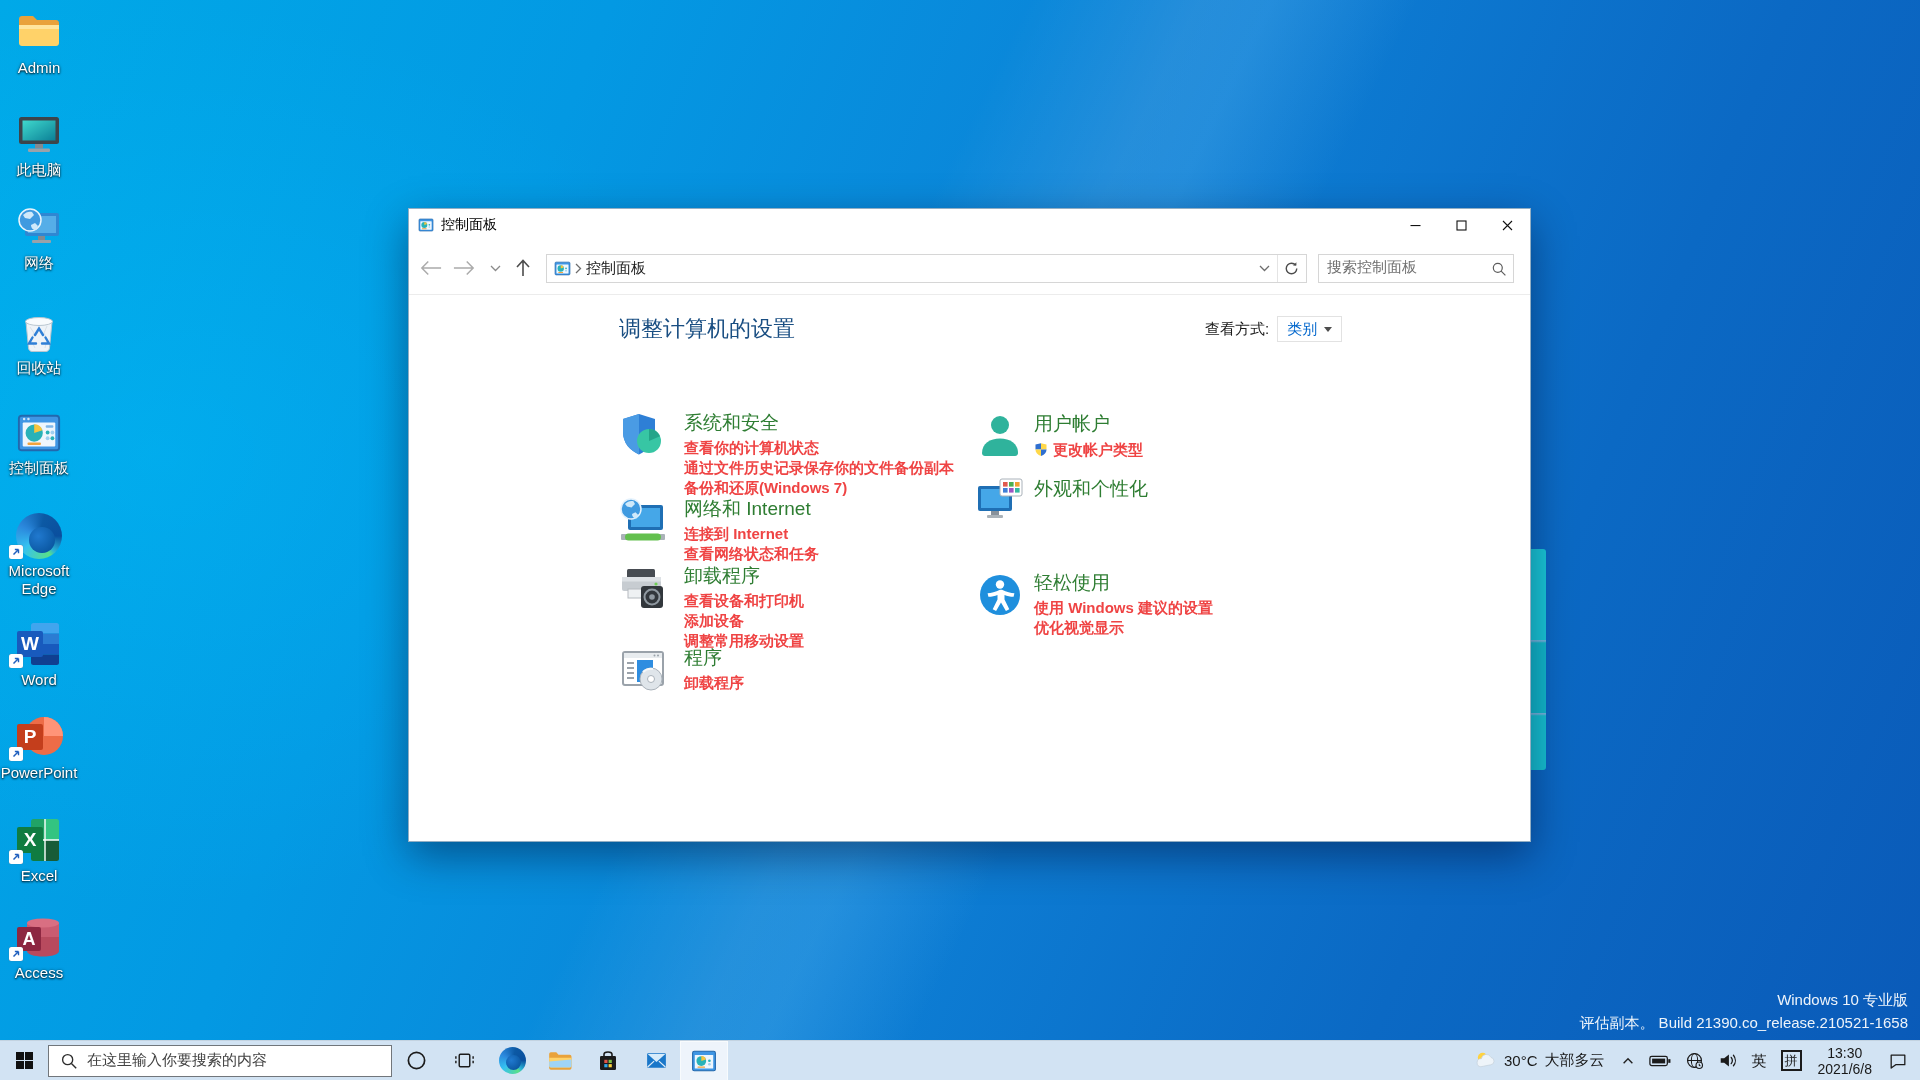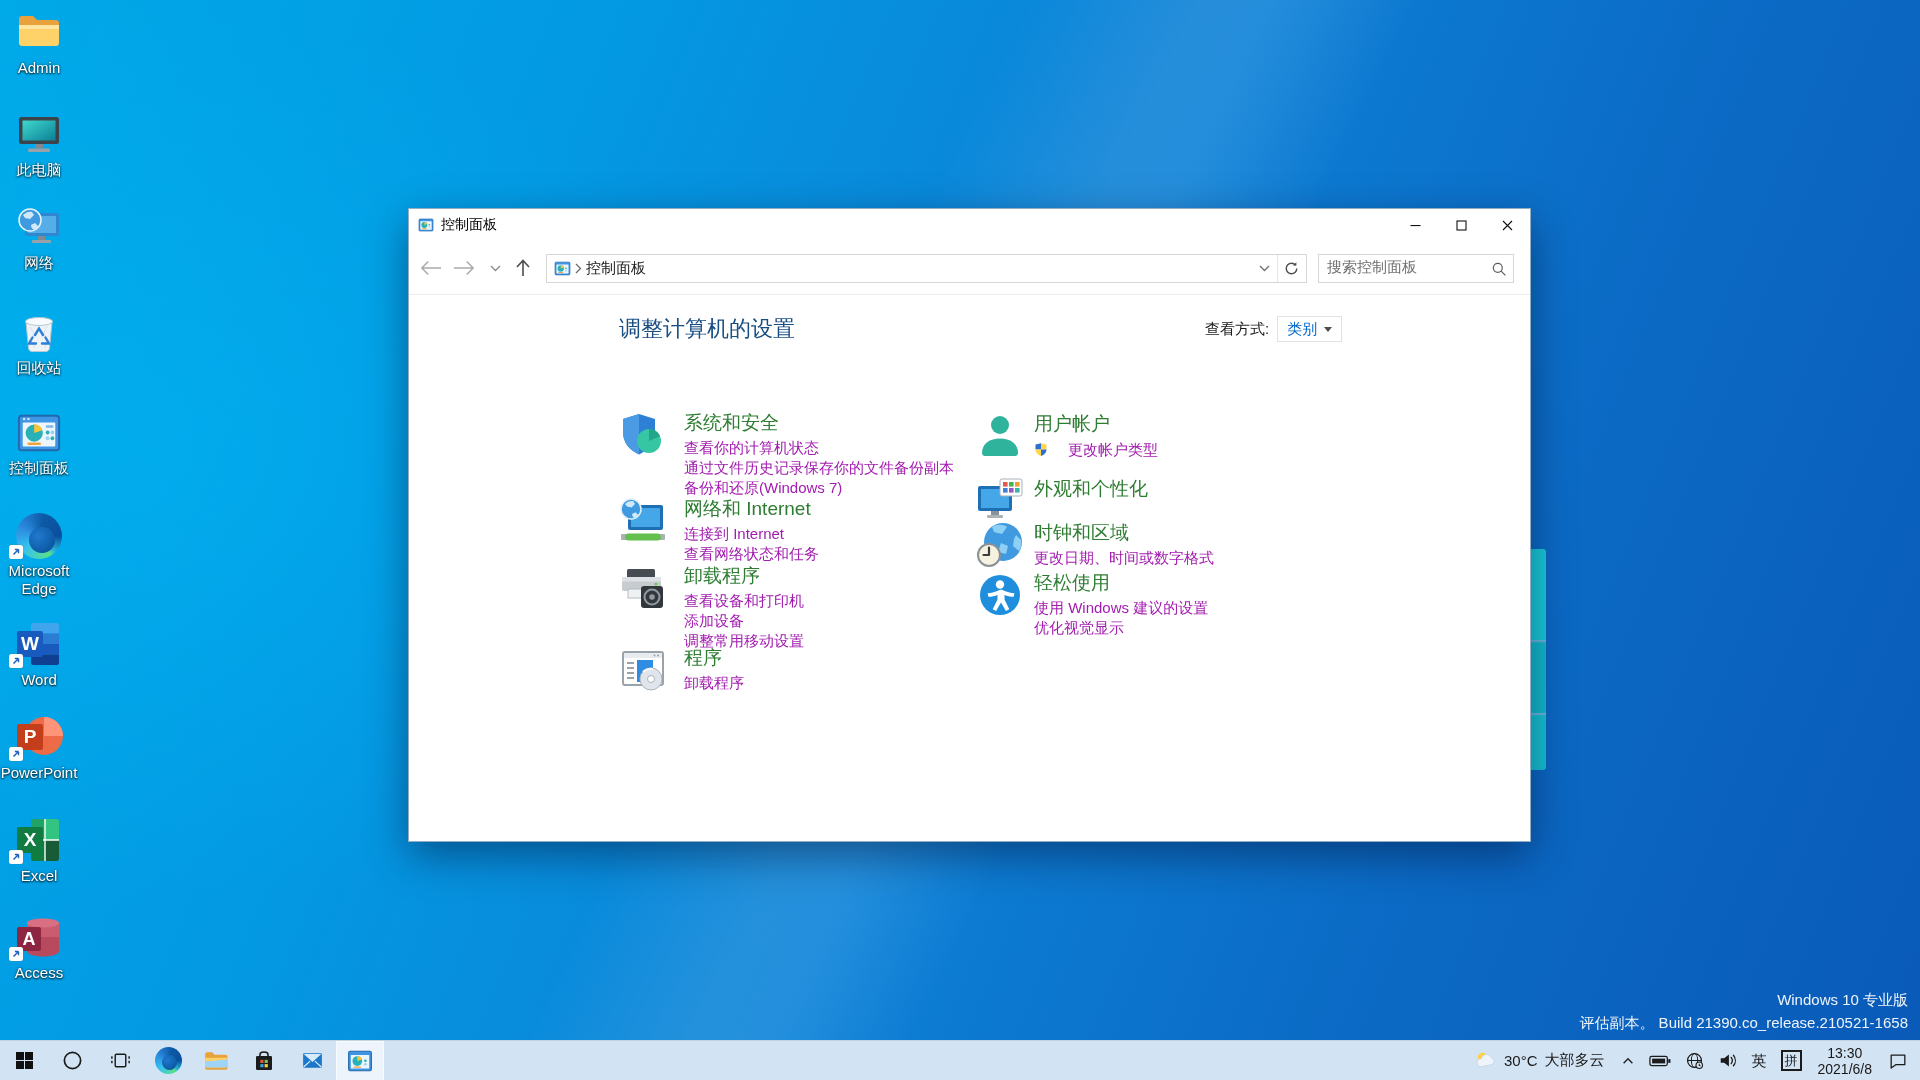--- a/index.html
+++ b/index.html
@@ -75,7 +75,7 @@
   .cat-title { display:inline-block; font-size:19px; line-height:23px; color:#2e7d32;
     text-decoration:none; margin-bottom:3px; cursor:pointer; }
   .cat-links a { display:block; font-size:15px; line-height:19px; margin-top:1px;
-    color:#a21caf; text-decoration:none; cursor:pointer; white-space:nowrap; }
+    color:#ef4444; text-decoration:none; cursor:pointer; white-space:nowrap;font-weight:bold; }
   .linkrow { display:flex; align-items:center; gap:20px; margin-top:2px; }
   .linkrow a { margin-top:0; }
 

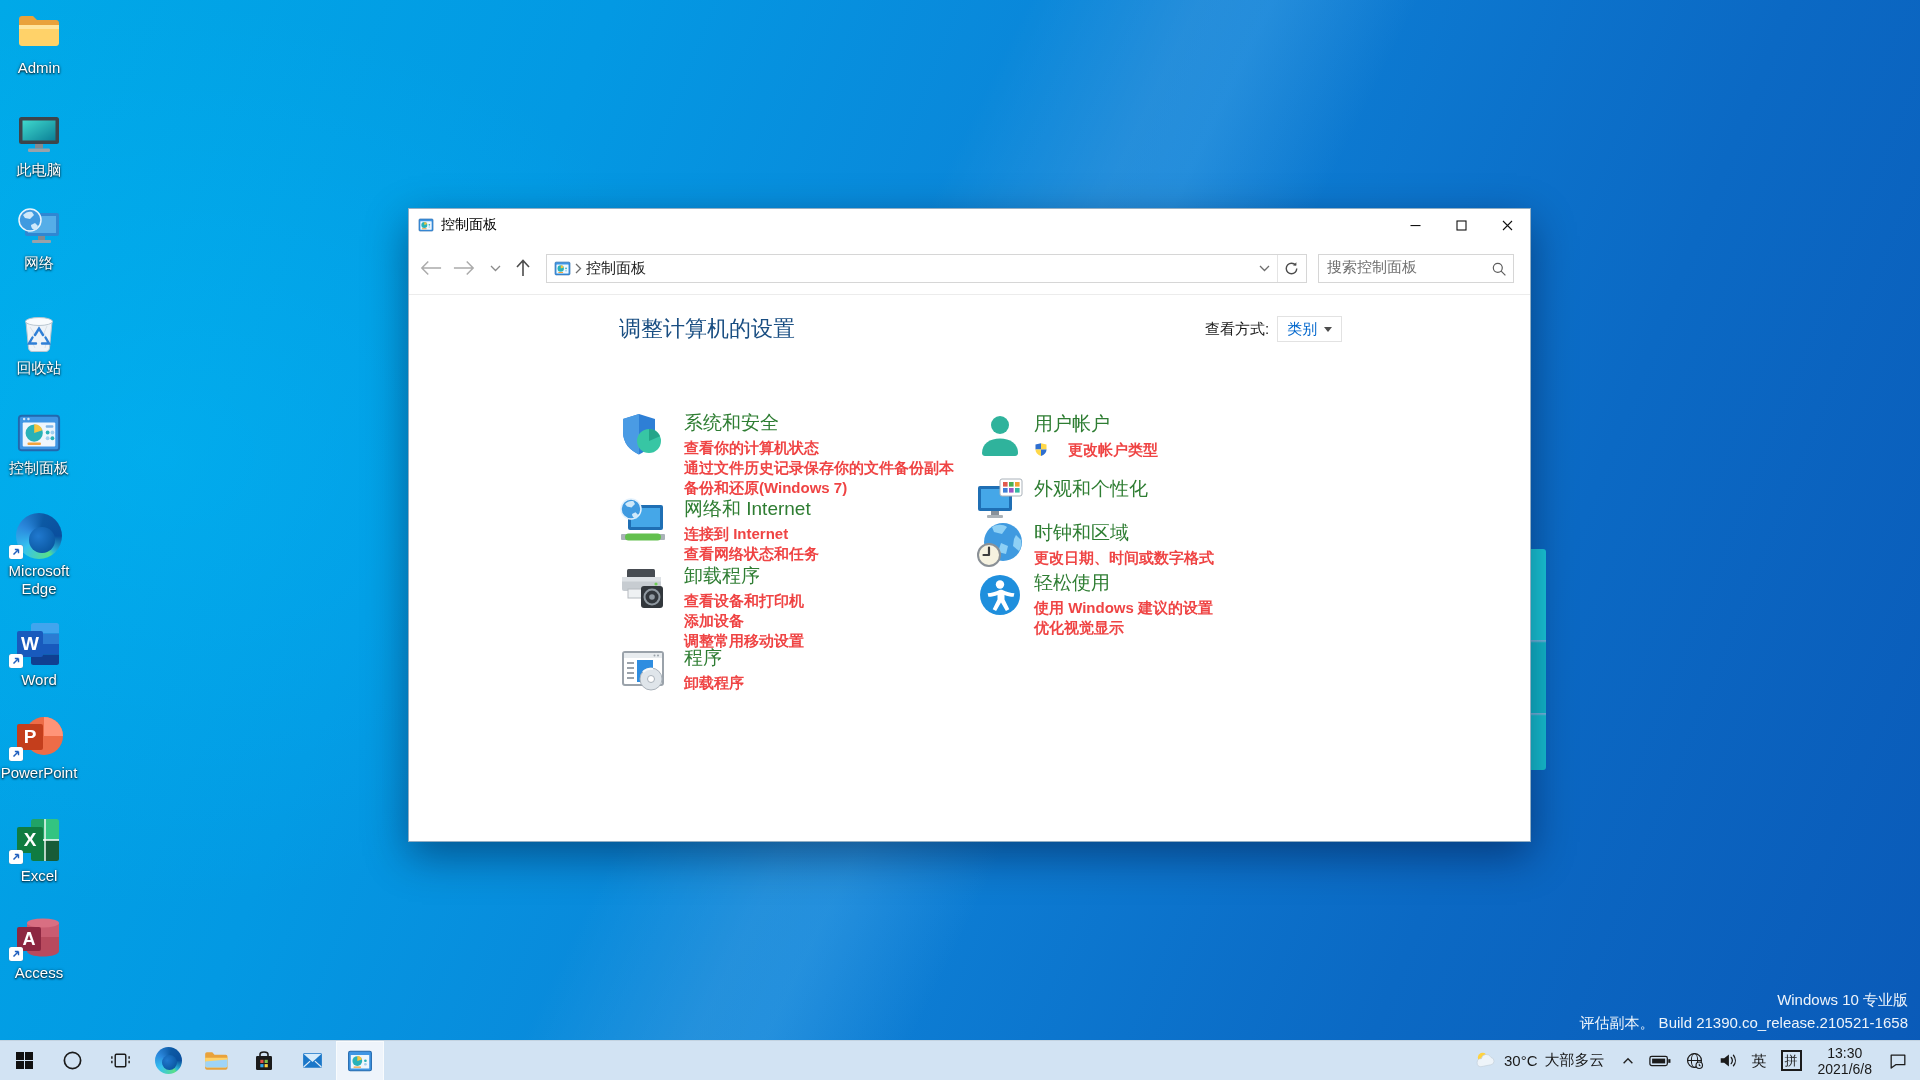--- a/index.html
+++ b/index.html
@@ -76,7 +76,7 @@
     text-decoration:none; margin-bottom:3px; cursor:pointer; }
   .cat-links a { display:block; font-size:15px; line-height:19px; margin-top:1px;
     color:#ef4444; text-decoration:none; cursor:pointer; white-space:nowrap;font-weight:bold; }
-  .linkrow { display:flex; align-items:center; gap:20px; margin-top:2px; }
+  .linkrow { display:flex; align-items:center; gap:5px; margin-top:2px; }
   .linkrow a { margin-top:0; }
 
   

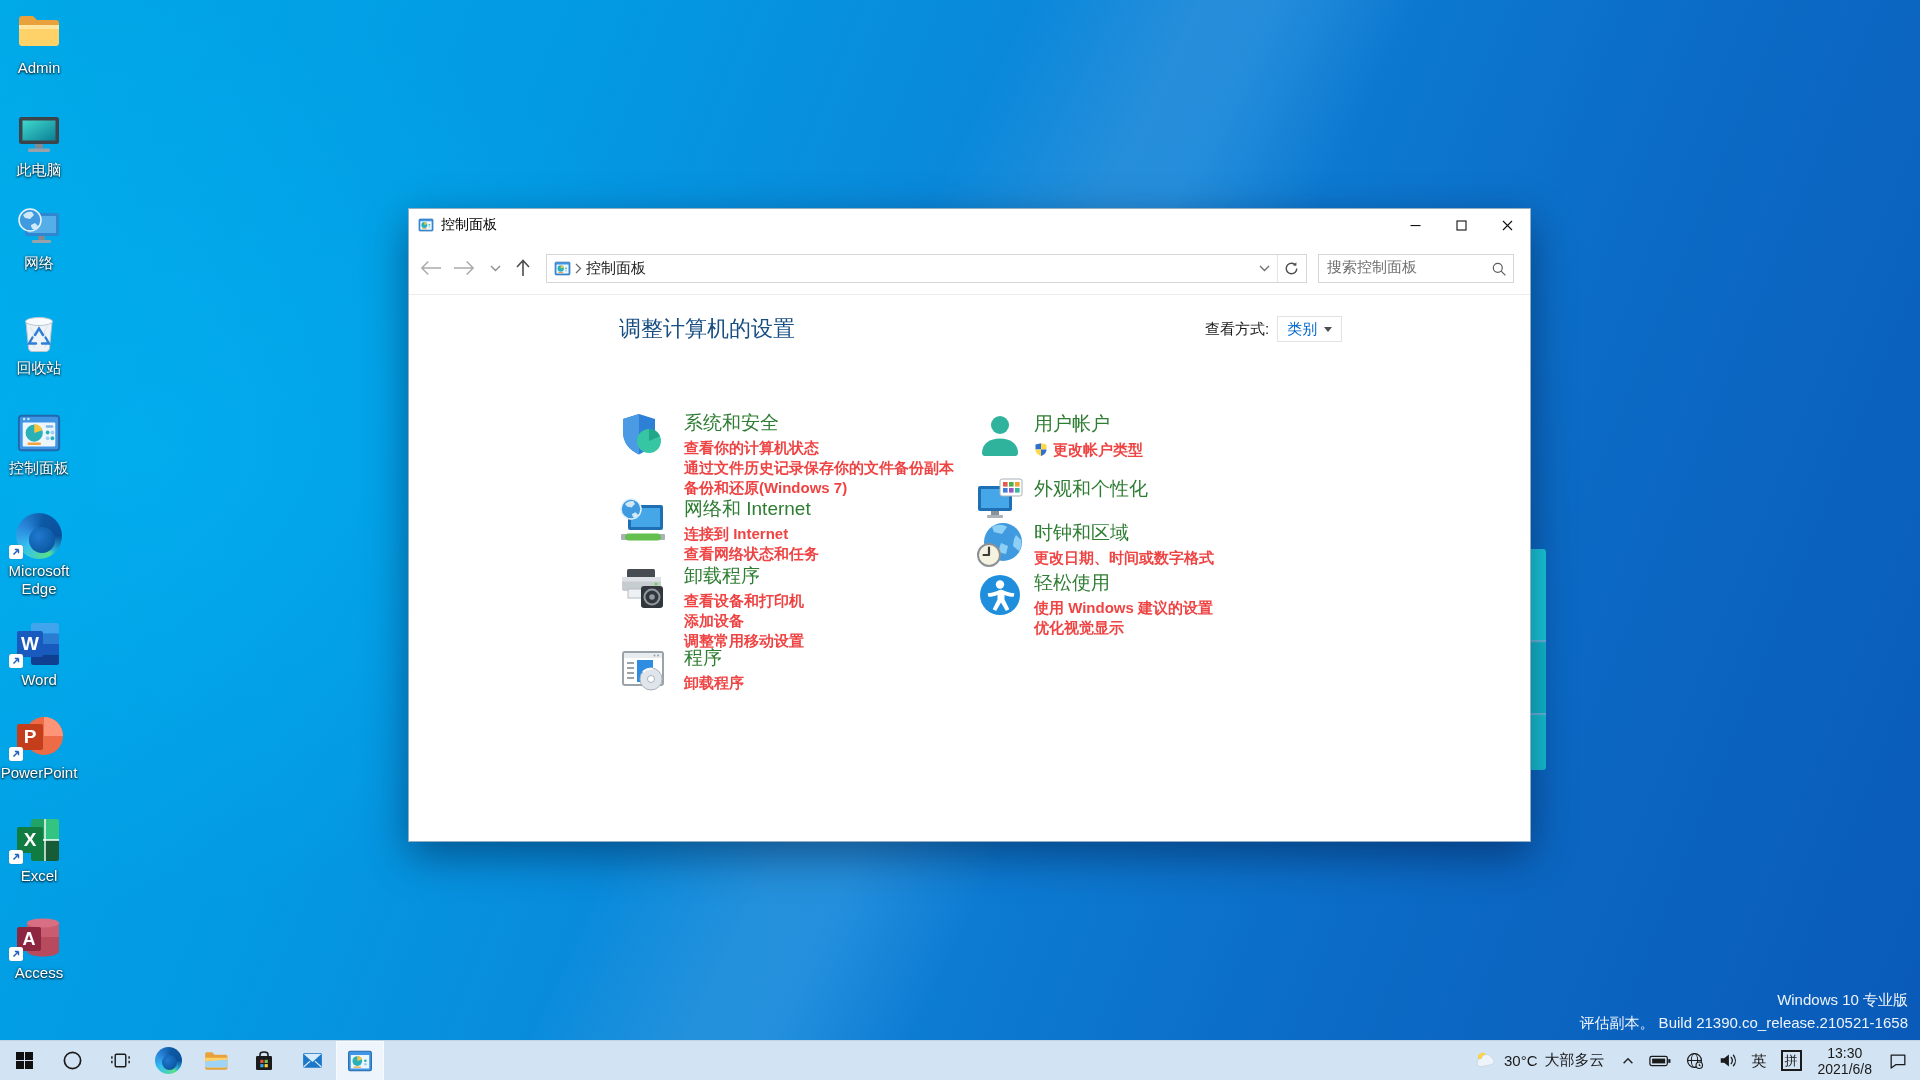--- a/index.html
+++ b/index.html
@@ -540,24 +540,6 @@
         </div>
       </div>
 
-      <div class="cat r" style="left:567px;top:184px">
-        <span class="cat-icon">
-          <svg width="48" height="48" viewBox="0 0 48 48">
-              <circle cx="27" cy="21" r="19" fill="#3f9ae0"></circle>
-              <path d="M16 6c5-3 11-3 15 0l-5 7-8-2z" fill="#8ed0f5"></path>
-              <path d="M40 14l5 5c.8 4 0 8-2 11l-6-5 1-7z" fill="#8ed0f5"></path>
-              <path d="M25 22l7 3-2 8-8-2z" fill="#8ed0f5"></path>
-              <circle cx="13" cy="34" r="11" fill="#f6f2e0" stroke="#8a9096" stroke-width="2"></circle>
-              <path d="M13 34V26.5M13 34H7.5" stroke="#3c3c3c" stroke-width="2.2" stroke-linecap="round"></path>
-            </svg>
-        </span>
-        <div class="cat-body">
-          <a class="cat-title">时钟和区域</a>
-          <div class="cat-links">
-            <a>更改日期、时间或数字格式</a>
-          </div>
-        </div>
-      </div>
 
       <div class="cat r" style="left:567px;top:234px">
         <span class="cat-icon">

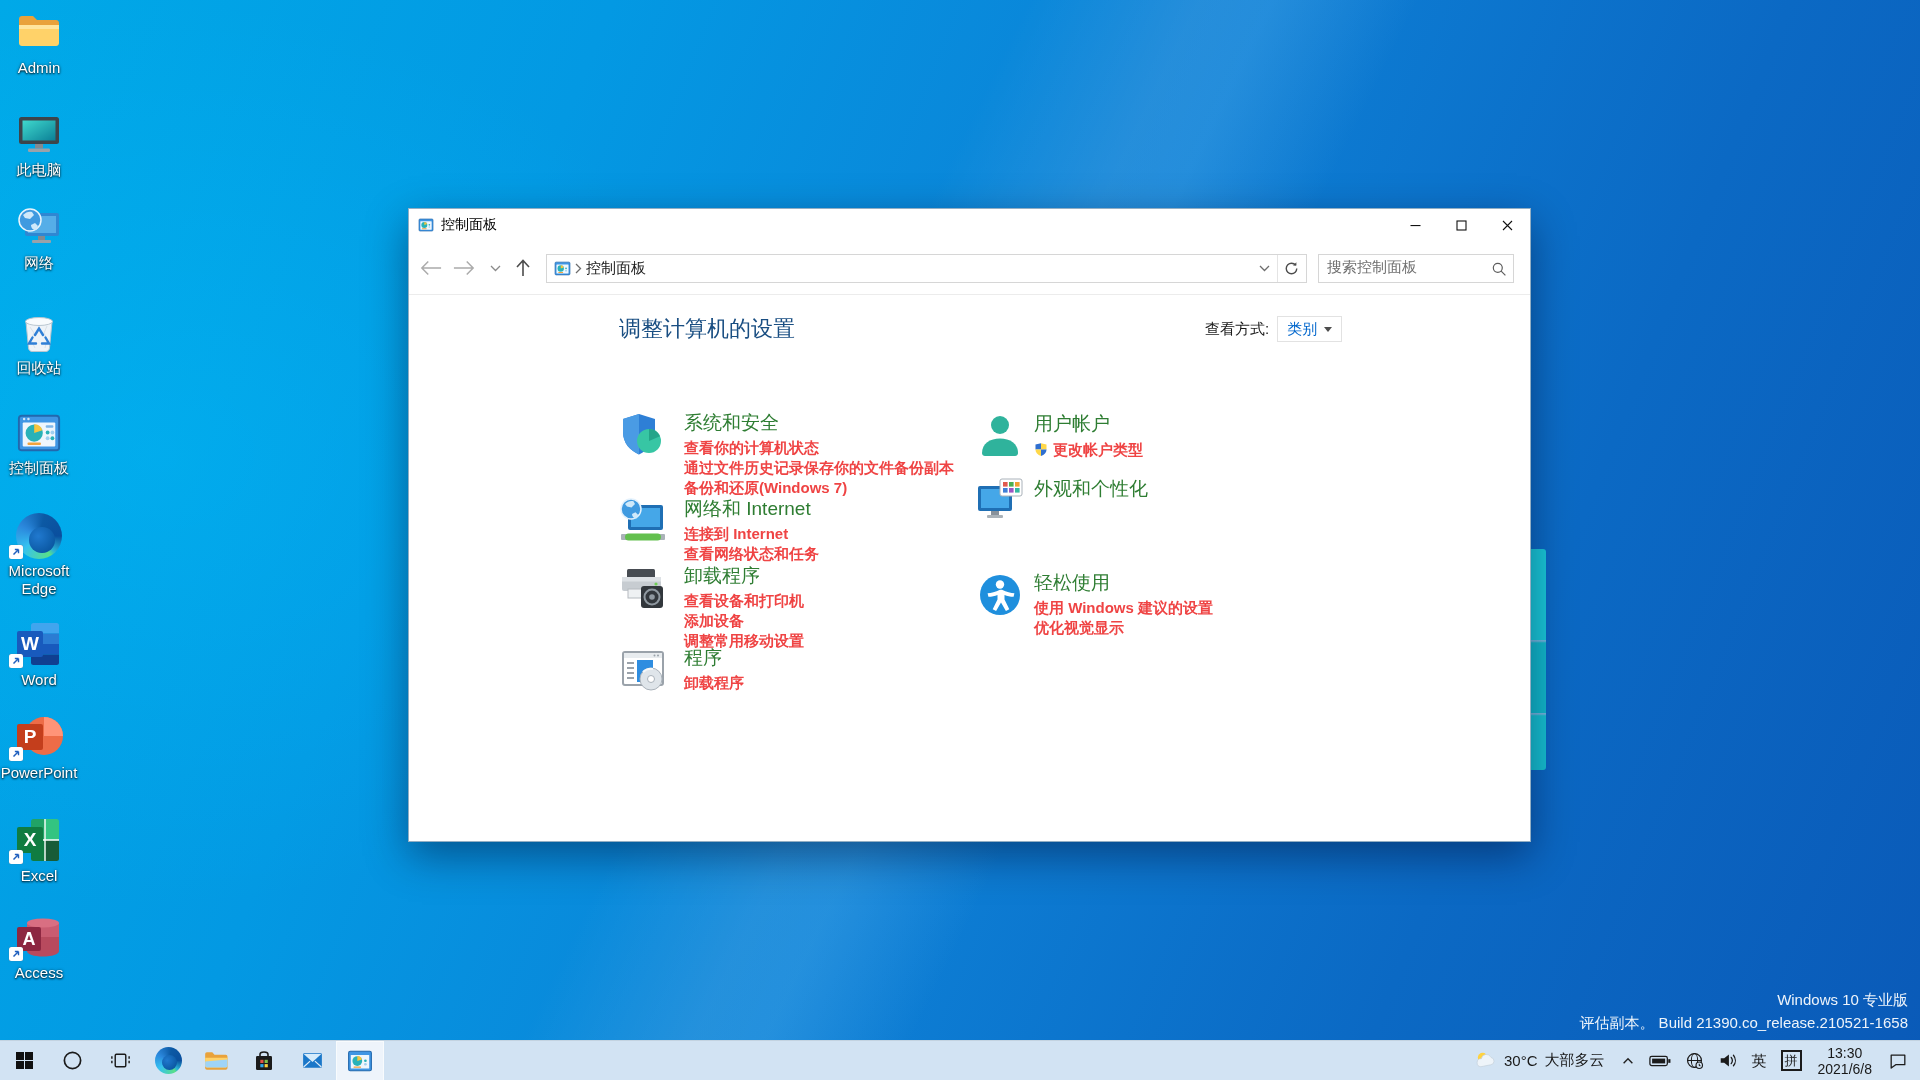--- a/index.html
+++ b/index.html
@@ -569,6 +569,15 @@
           <rect x="9" y="9" width="8" height="8" fill="#101010"></rect>
         </svg>
     </div>
+    <div class="tb-search">
+      <span style="display:flex">
+        <svg width="18" height="18" viewBox="0 0 20 20">
+            <circle cx="8.5" cy="8.5" r="5.6" fill="none" stroke="#2d2d2d" stroke-width="1.5"></circle>
+            <path d="M12.7 12.7L18 18" stroke="#2d2d2d" stroke-width="1.5"></path>
+          </svg>
+      </span>
+      <span class="tb-search-ph">在这里输入你要搜索的内容</span>
+    </div>
     <div class="tb-app">
       <svg width="21" height="21" viewBox="0 0 22 22">
           <circle cx="11" cy="11" r="8.5" fill="none" stroke="#1b1b1b" stroke-width="1.8"></circle>

